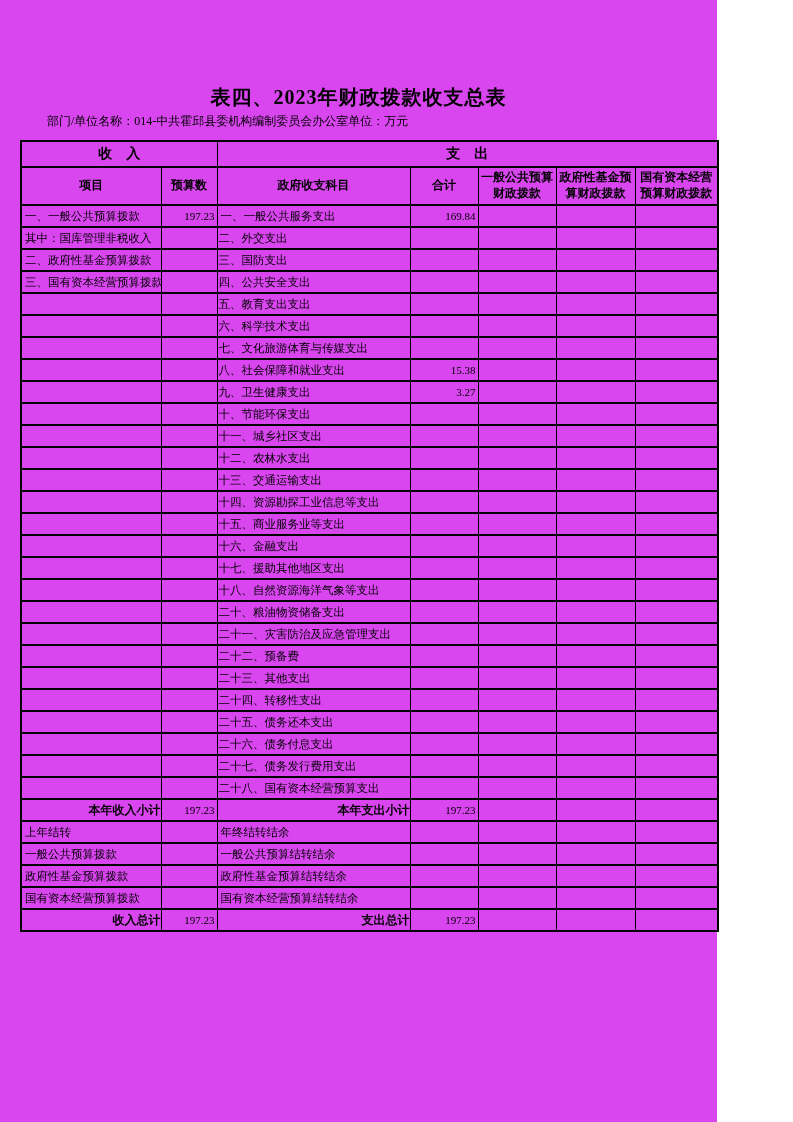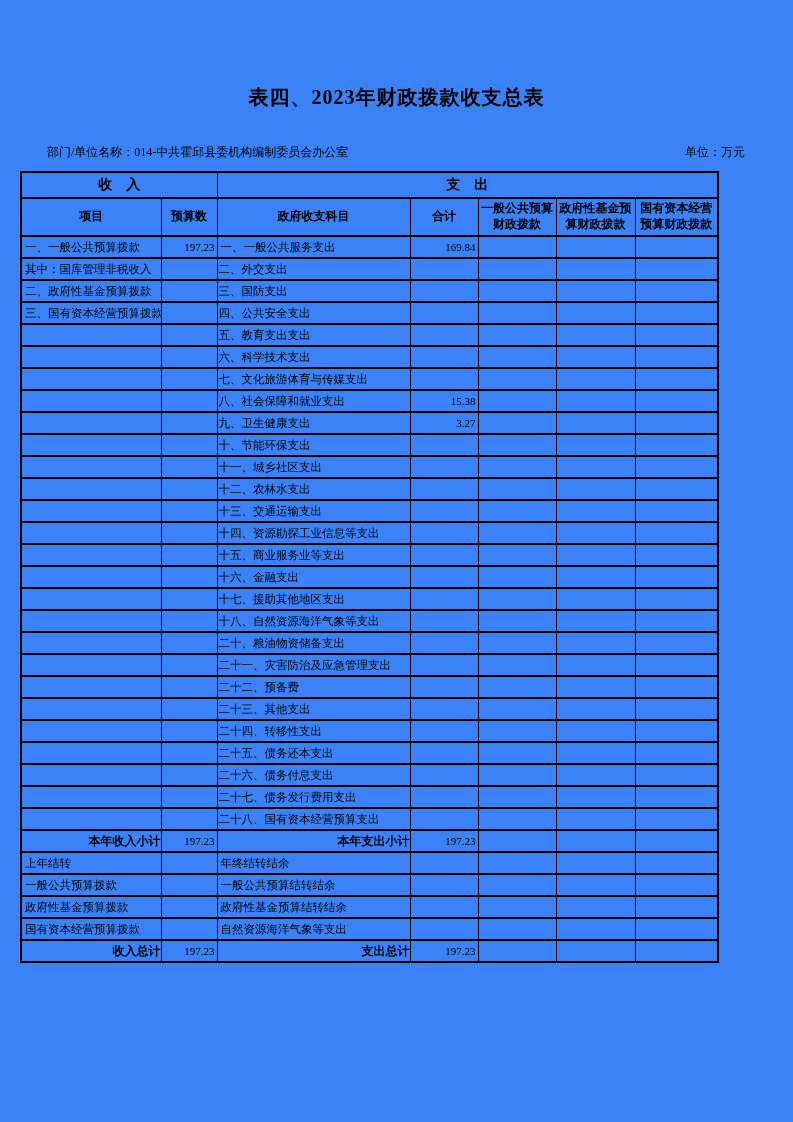--- a/index.html
+++ b/index.html
@@ -11,7 +11,7 @@
     position: relative;
     overflow: hidden;
   }
-  .page { width: 793px; height: 1122px; background: #3b82f6; }
+  .page { width: 717px; height: 1122px; background: #d946ef; }
   .title {
     text-align: center;
     padding-top: 84px;

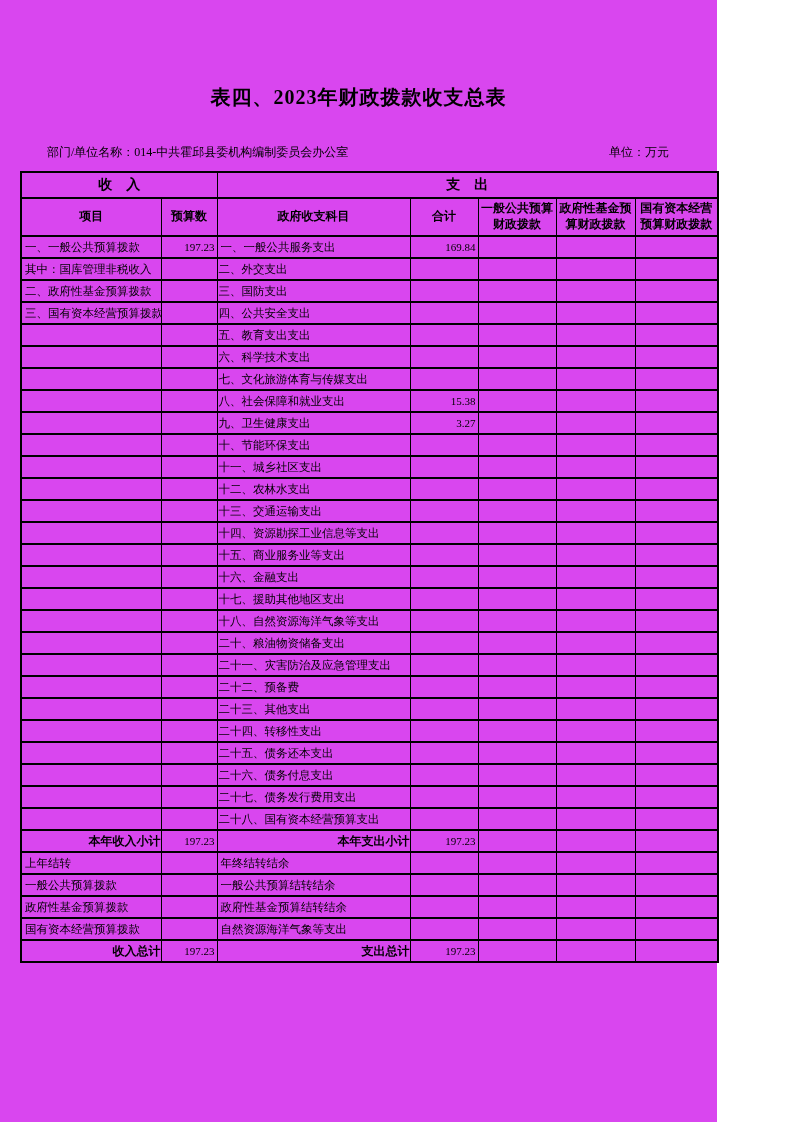--- a/index.html
+++ b/index.html
@@ -21,9 +21,9 @@
   }
   .meta-row {
     display: flex;
-    justify-content: space-between;
+    justify-content: flex-start;
     align-items: flex-end;
-    margin: 33px 48px 10px 47px;
+    margin: 2px 48px 10px 47px;
     font-size: 12px;
     font-family: Liberation Serif, serif;
   }

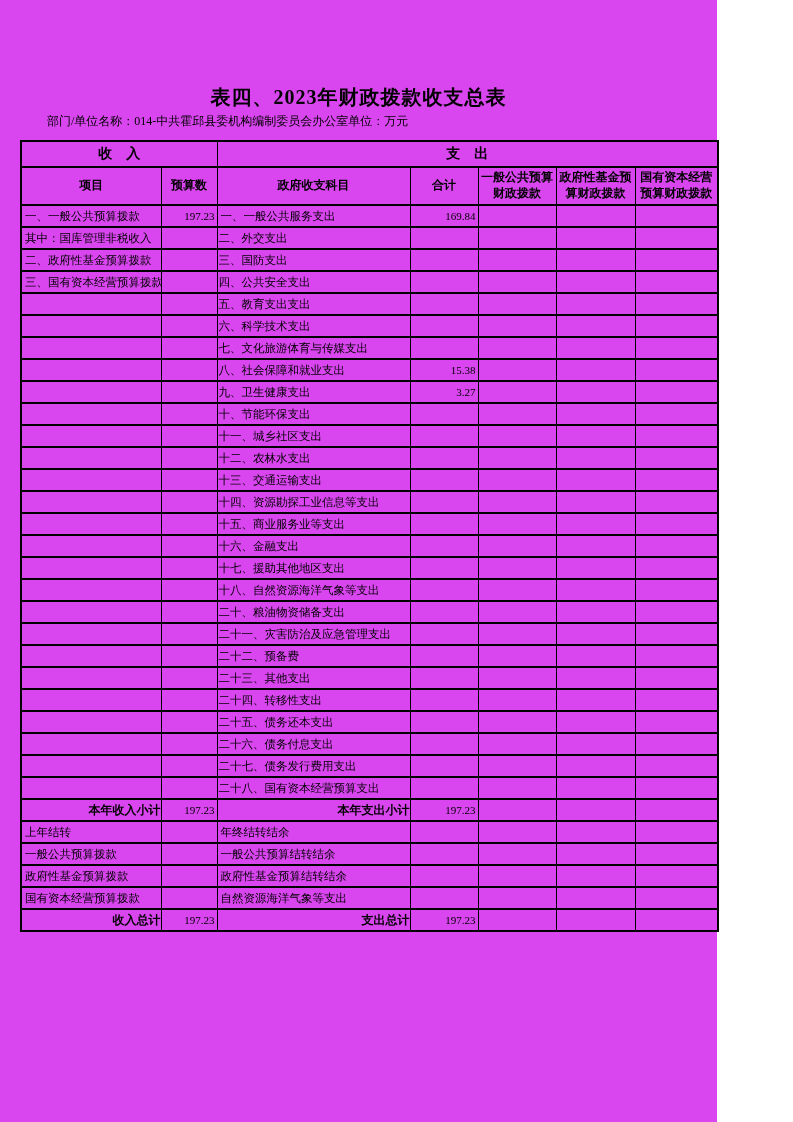--- a/index.html
+++ b/index.html
@@ -389,7 +389,7 @@
         <tr>
           <td class="lab l2">国有资本经营预算拨款</td>
           <td class="num"></td>
-          <td class="lab l2">自然资源海洋气象等支出</td>
+          <td class="lab l2">国有资本经营预算结转结余</td>
           <td class="num"></td>
           <td></td>
           <td></td>

